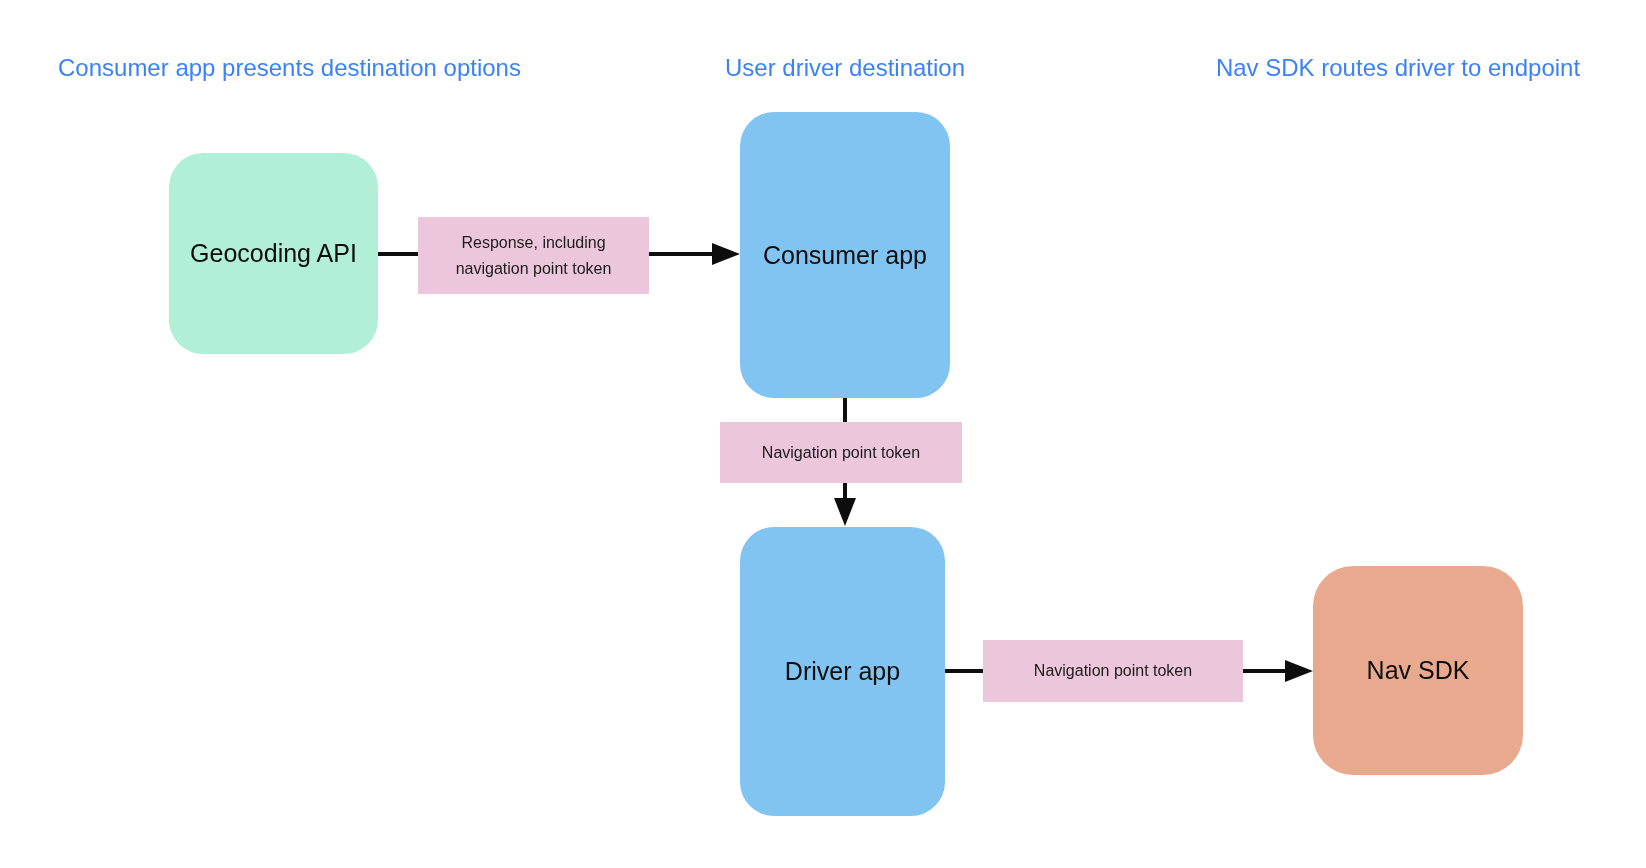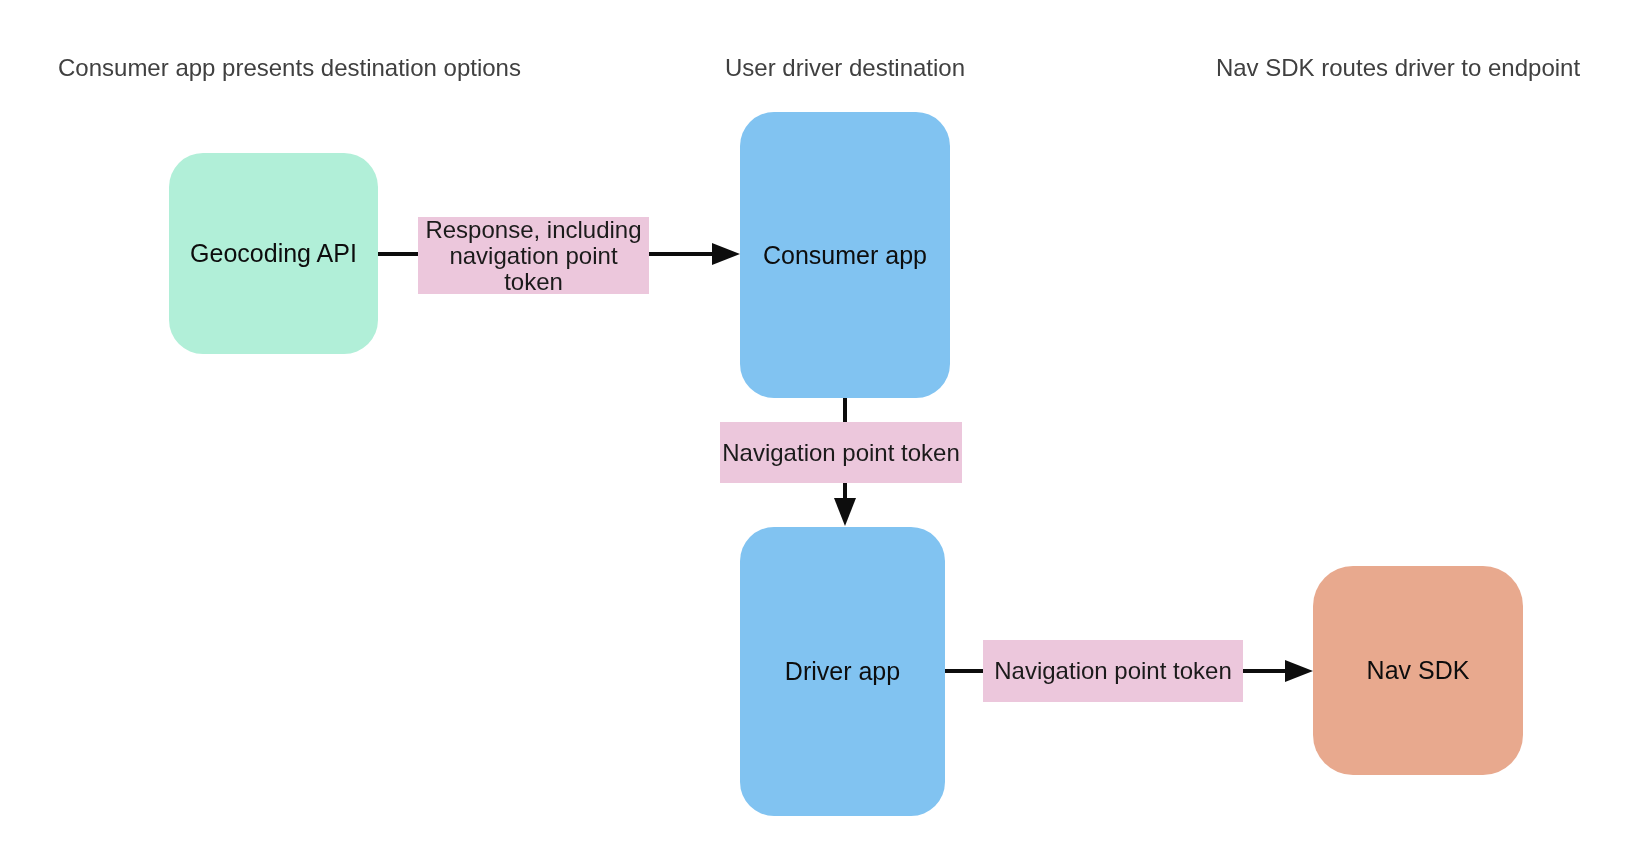--- a/index.html
+++ b/index.html
@@ -20,7 +20,7 @@
     top: 54px;
     font-size: 24px;
     font-weight: 400;
-    color: #404040;
+    color: #3b82f6;
     white-space: nowrap;
   }
   .stage-heading.centered { transform: translateX(-50%); }

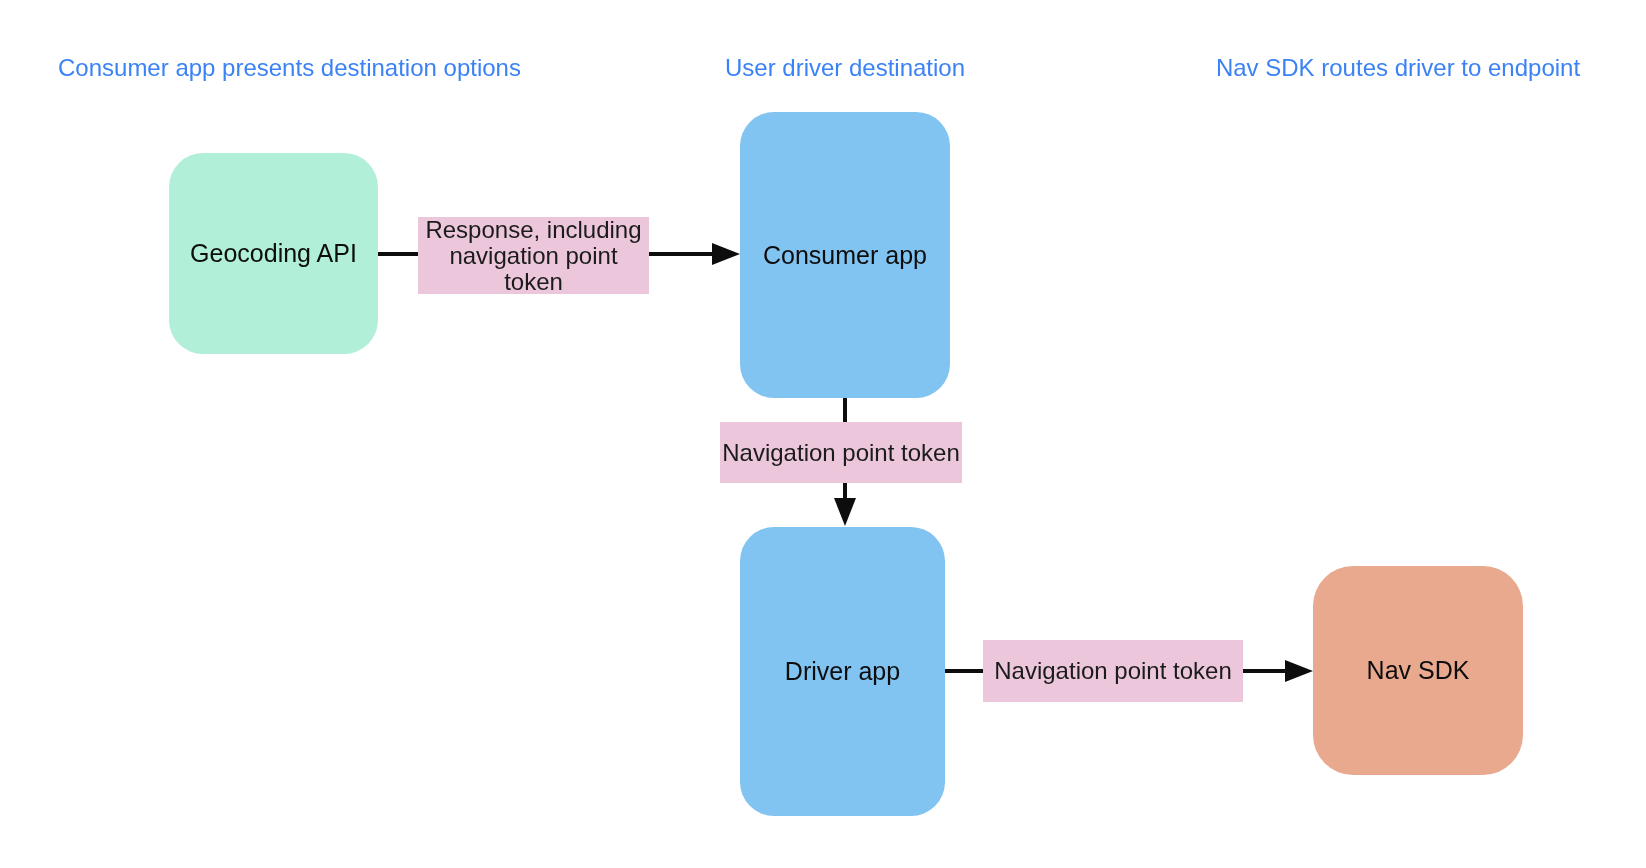--- a/index.html
+++ b/index.html
@@ -46,7 +46,7 @@
     justify-content: center;
     background: #ecc7dc;
     color: #1b1b1b;
-    font-size: 24px;
+    font-size: 16px;
     line-height: 26px;
     text-align: center;
     z-index: 3;

